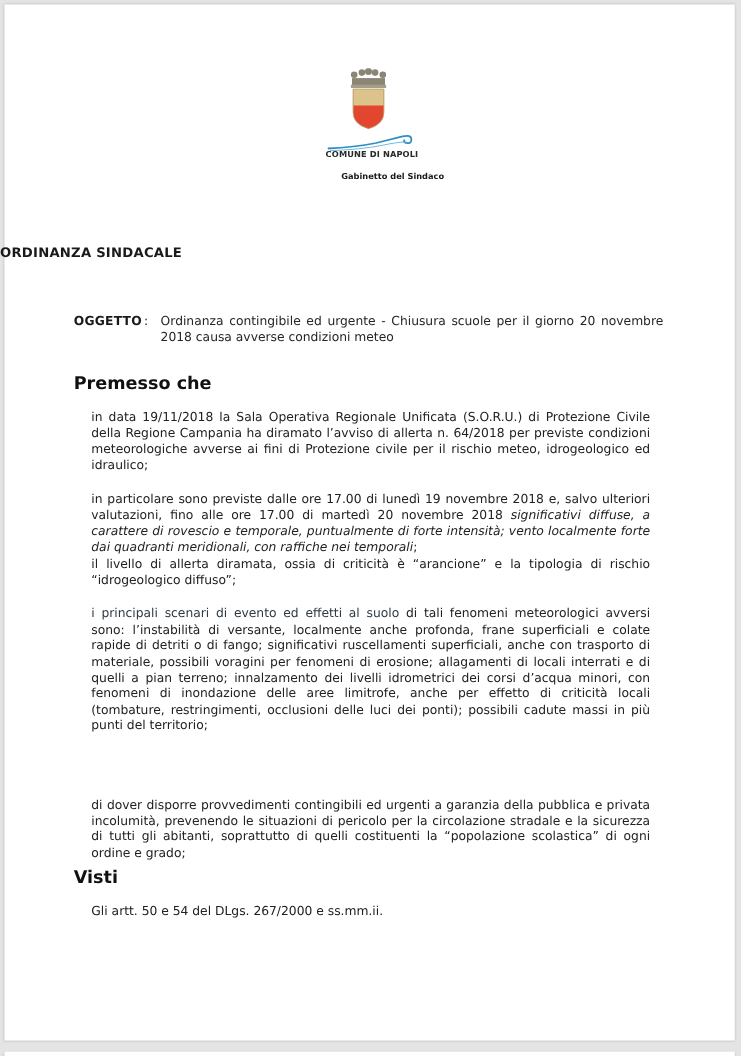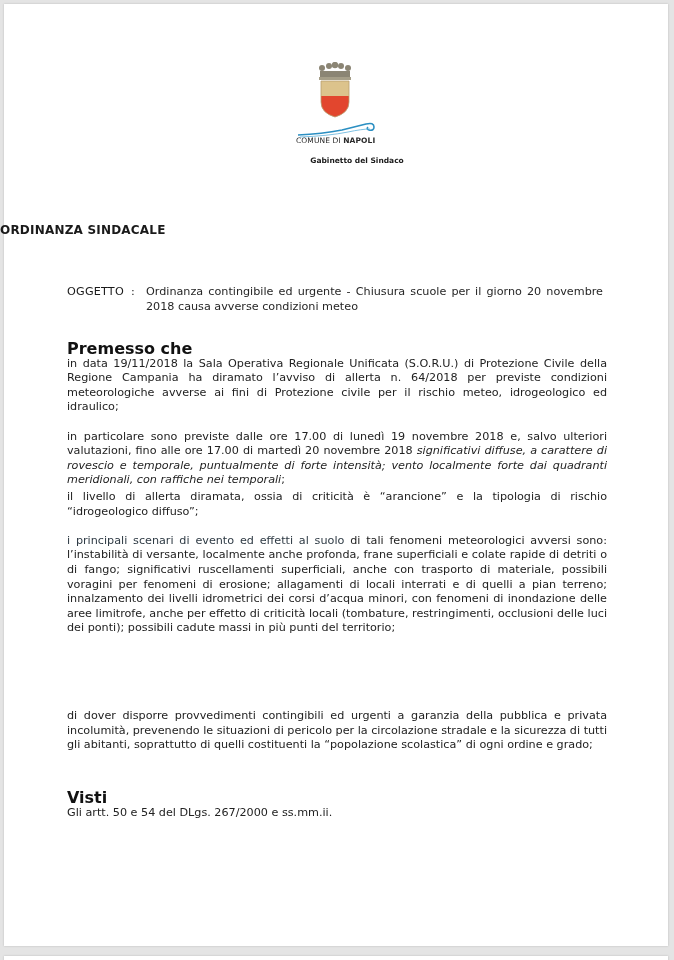--- a/index.html
+++ b/index.html
@@ -58,7 +58,7 @@
       white-space: nowrap;
     }
     .brand-text .light {
-      font-weight: normal;
+      font-weight: bold;
     }
     .office {
       position: absolute;

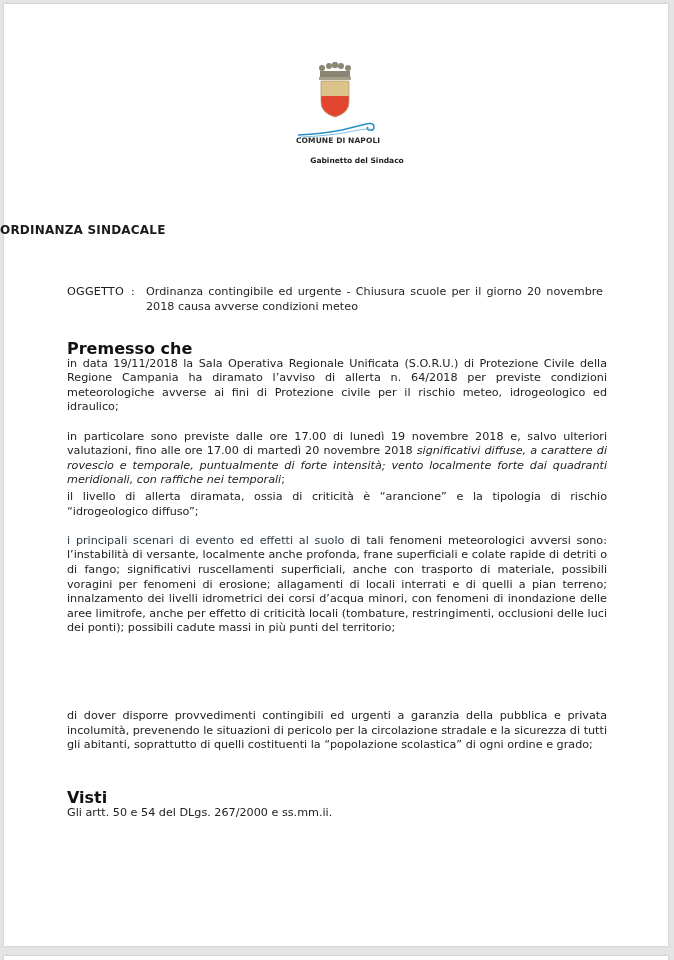--- a/index.html
+++ b/index.html
@@ -93,7 +93,7 @@
       position: absolute;
       left: 0;
       top: 0;
-      font-weight: normal;
+      font-weight: bold;
       letter-spacing: 0.2px;
     }
     .subject-colon {

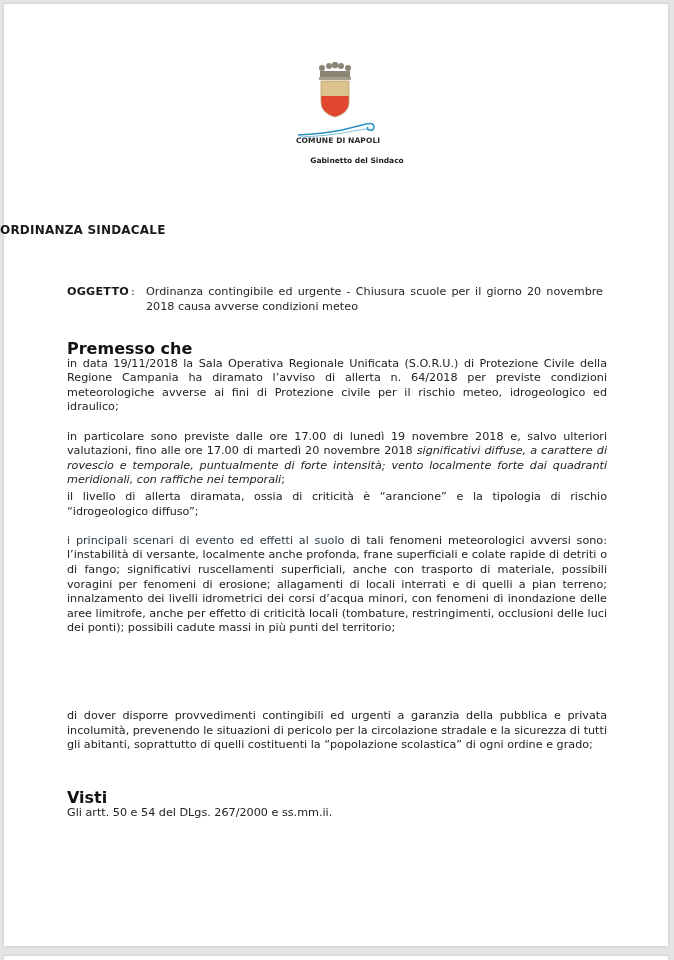--- a/index.html
+++ b/index.html
@@ -126,7 +126,7 @@
       color: #111;
     }
     .section p {
-      margin: 0;
+      margin: 16px;
       text-align: justify;
       text-align-last: left;
     }

